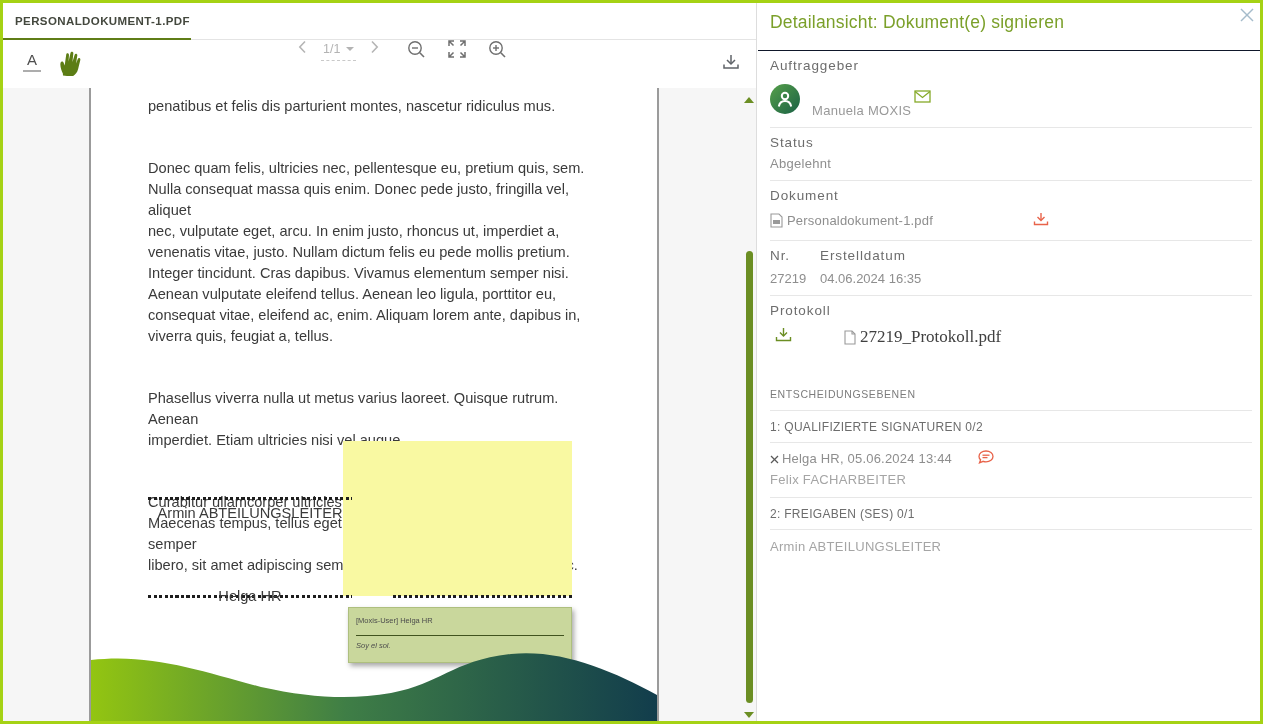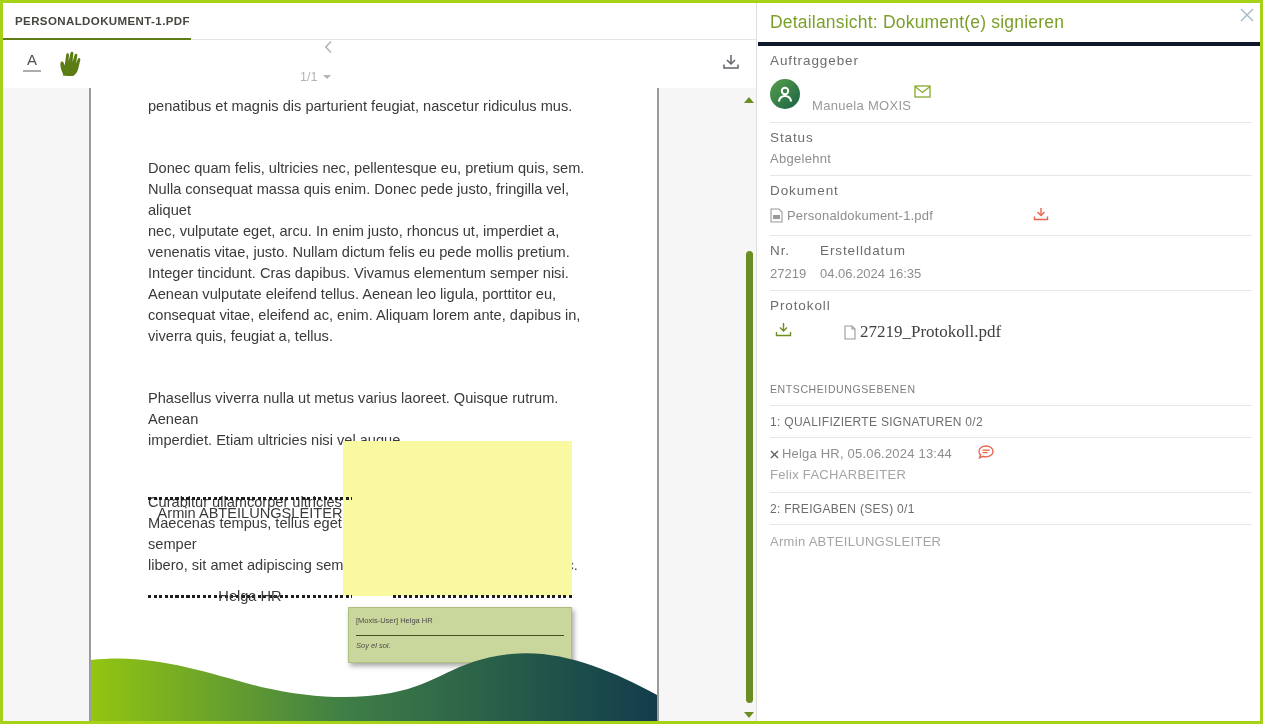--- a/index.html
+++ b/index.html
@@ -51,7 +51,7 @@
 
   
   .panel { position:absolute; left:755px; top:0; width:502px; height:718px; background:#fff; }
-  .panel-header { position:relative; padding:9px 12px 9px 12px; border-bottom:4px solid #0f172a; }
+  .panel-header { position:relative; padding:9px 12px 17px 12px; border-bottom:1px solid #0f172a; }
   .panel-title { font-size:17.5px; font-weight:400; color:#7ba02a; letter-spacing:.2px; }
   .close-btn { position:absolute; top:4px; right:5px; cursor:pointer; }
 

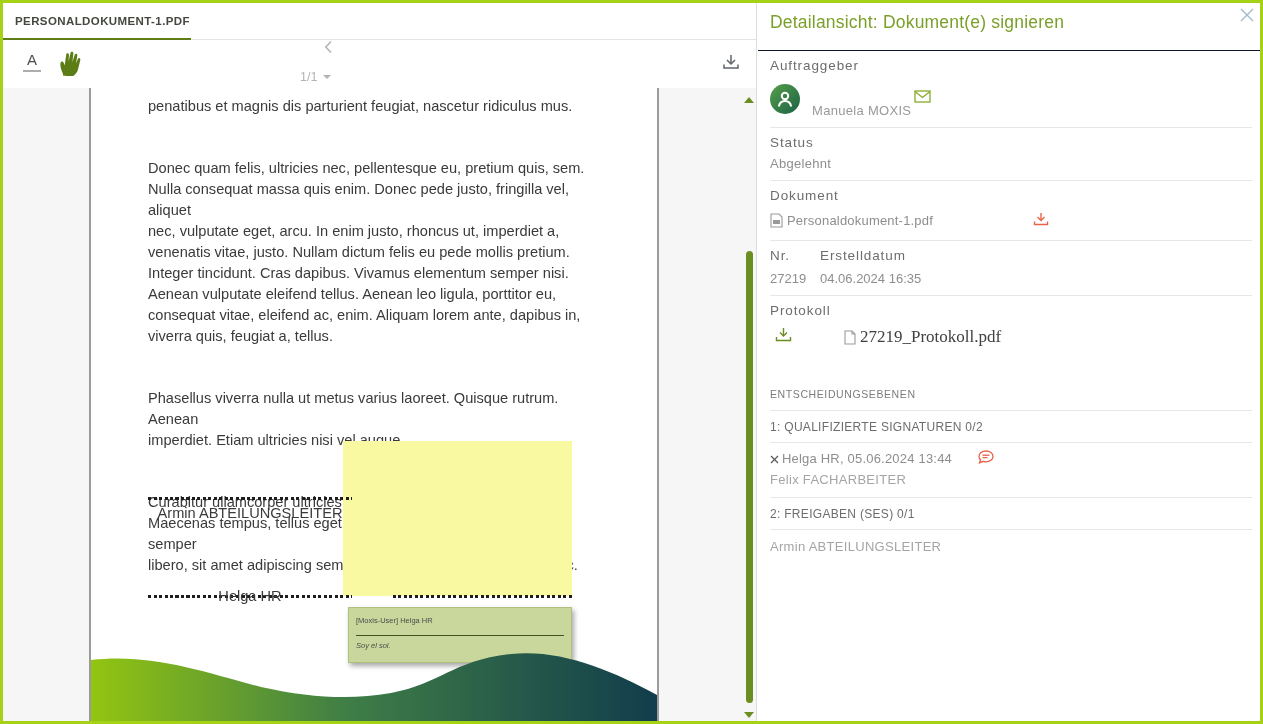--- a/index.html
+++ b/index.html
@@ -18,7 +18,7 @@
   .tool-a .glyph { font-size:15px; color:#4f4f4f; line-height:15px; display:block; }
   .tool-a .bar { margin-top:3px; height:2px; background:#adadad; }
   .tool-hand { position:absolute; left:52px; top:8px; cursor:pointer; }
-  .nav-group { position:absolute; left:295px; top:0; height:47px; display:flex; align-items:flex-end; gap:14px;flex-direction:column; }
+  .nav-group { position:absolute; left:295px; top:0; height:47px; display:flex; align-items:flex-start; gap:14px; }
   .pagebox { display:flex; align-items:center; gap:3px; border-bottom:1px dashed #c9c9c9; padding:2px 2px 4px; cursor:pointer; }
   .pagebox .pg { font-size:12.5px; color:#b3b3b3; }
   .caret-down { width:0; height:0; border-left:4px solid transparent; border-right:4px solid transparent; border-top:4px solid #b3b3b3; margin-left:3px; }

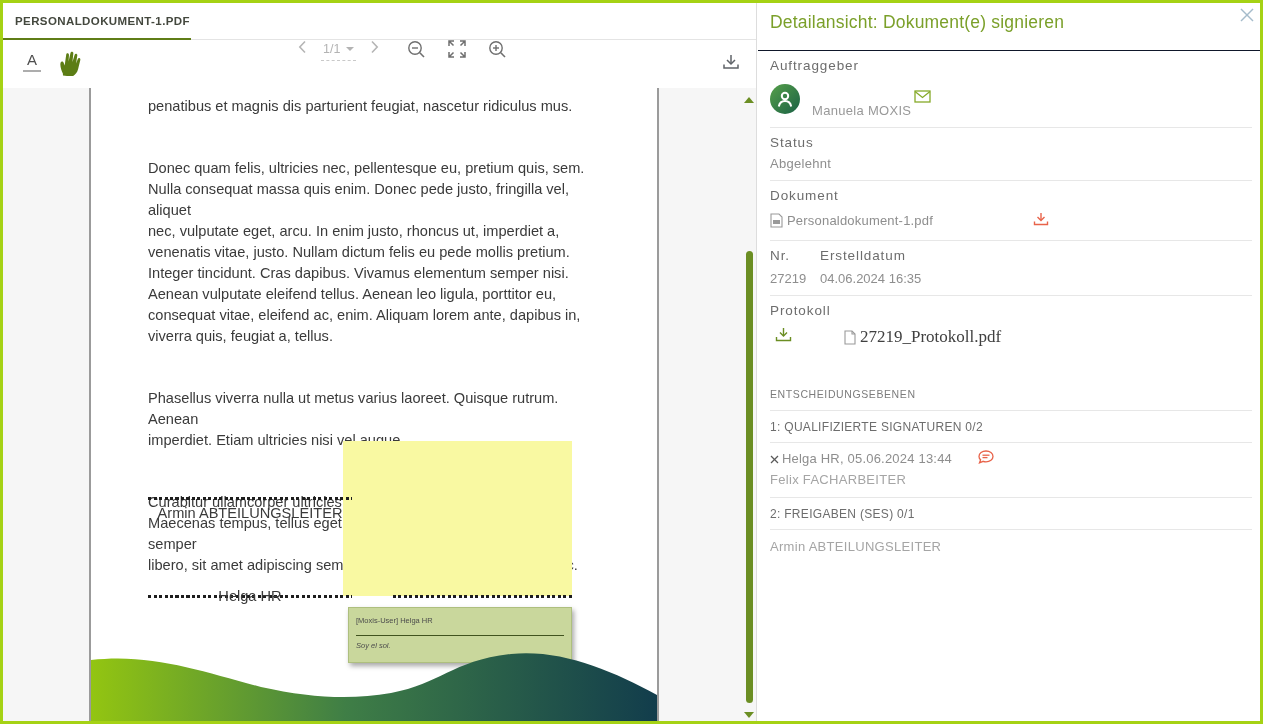--- a/index.html
+++ b/index.html
@@ -164,7 +164,7 @@
     <div class="canvas">
       <div class="page">
         <div class="doc-text">
-          <div class="para">penatibus et magnis dis parturient feugiat, nascetur ridiculus mus.</div>
+          <div class="para">penatibus et felis dis parturient montes, nascetur ridiculus mus.</div>
           <div class="para">Donec quam felis, ultricies nec, pellentesque eu, pretium quis, sem.
 Nulla consequat massa quis enim. Donec pede justo, fringilla vel, aliquet
 nec, vulputate eget, arcu. In enim justo, rhoncus ut, imperdiet a,

